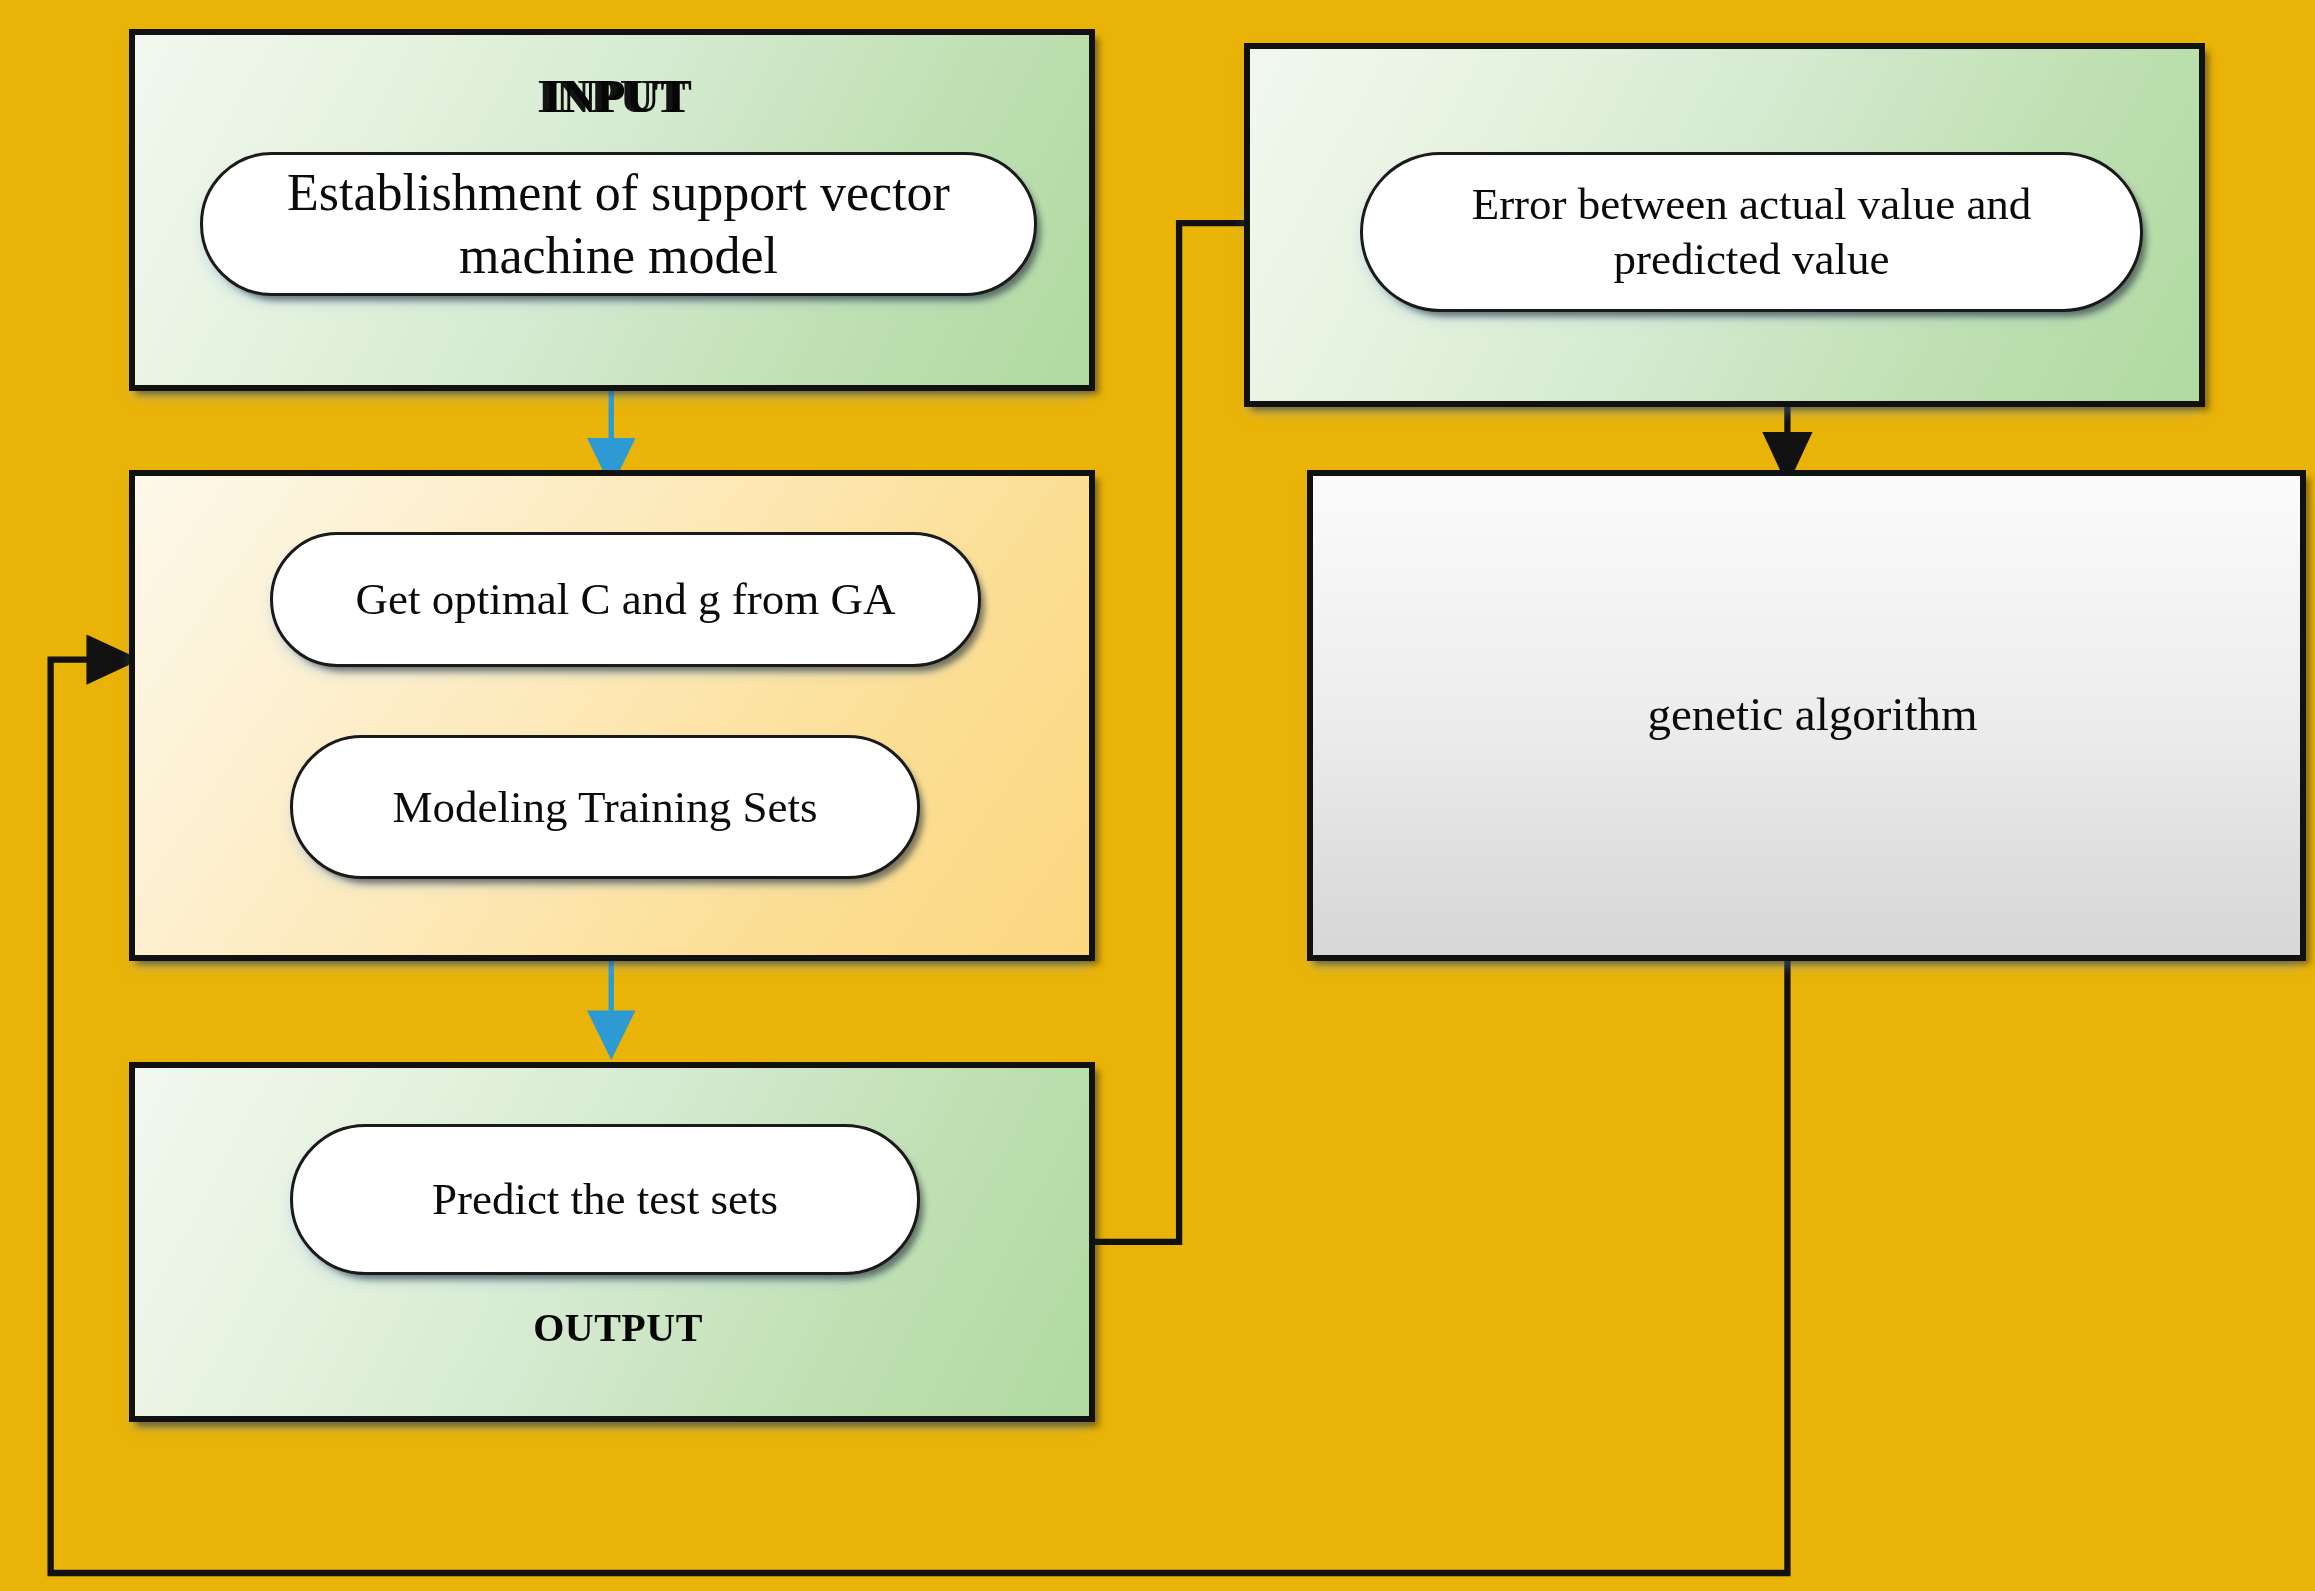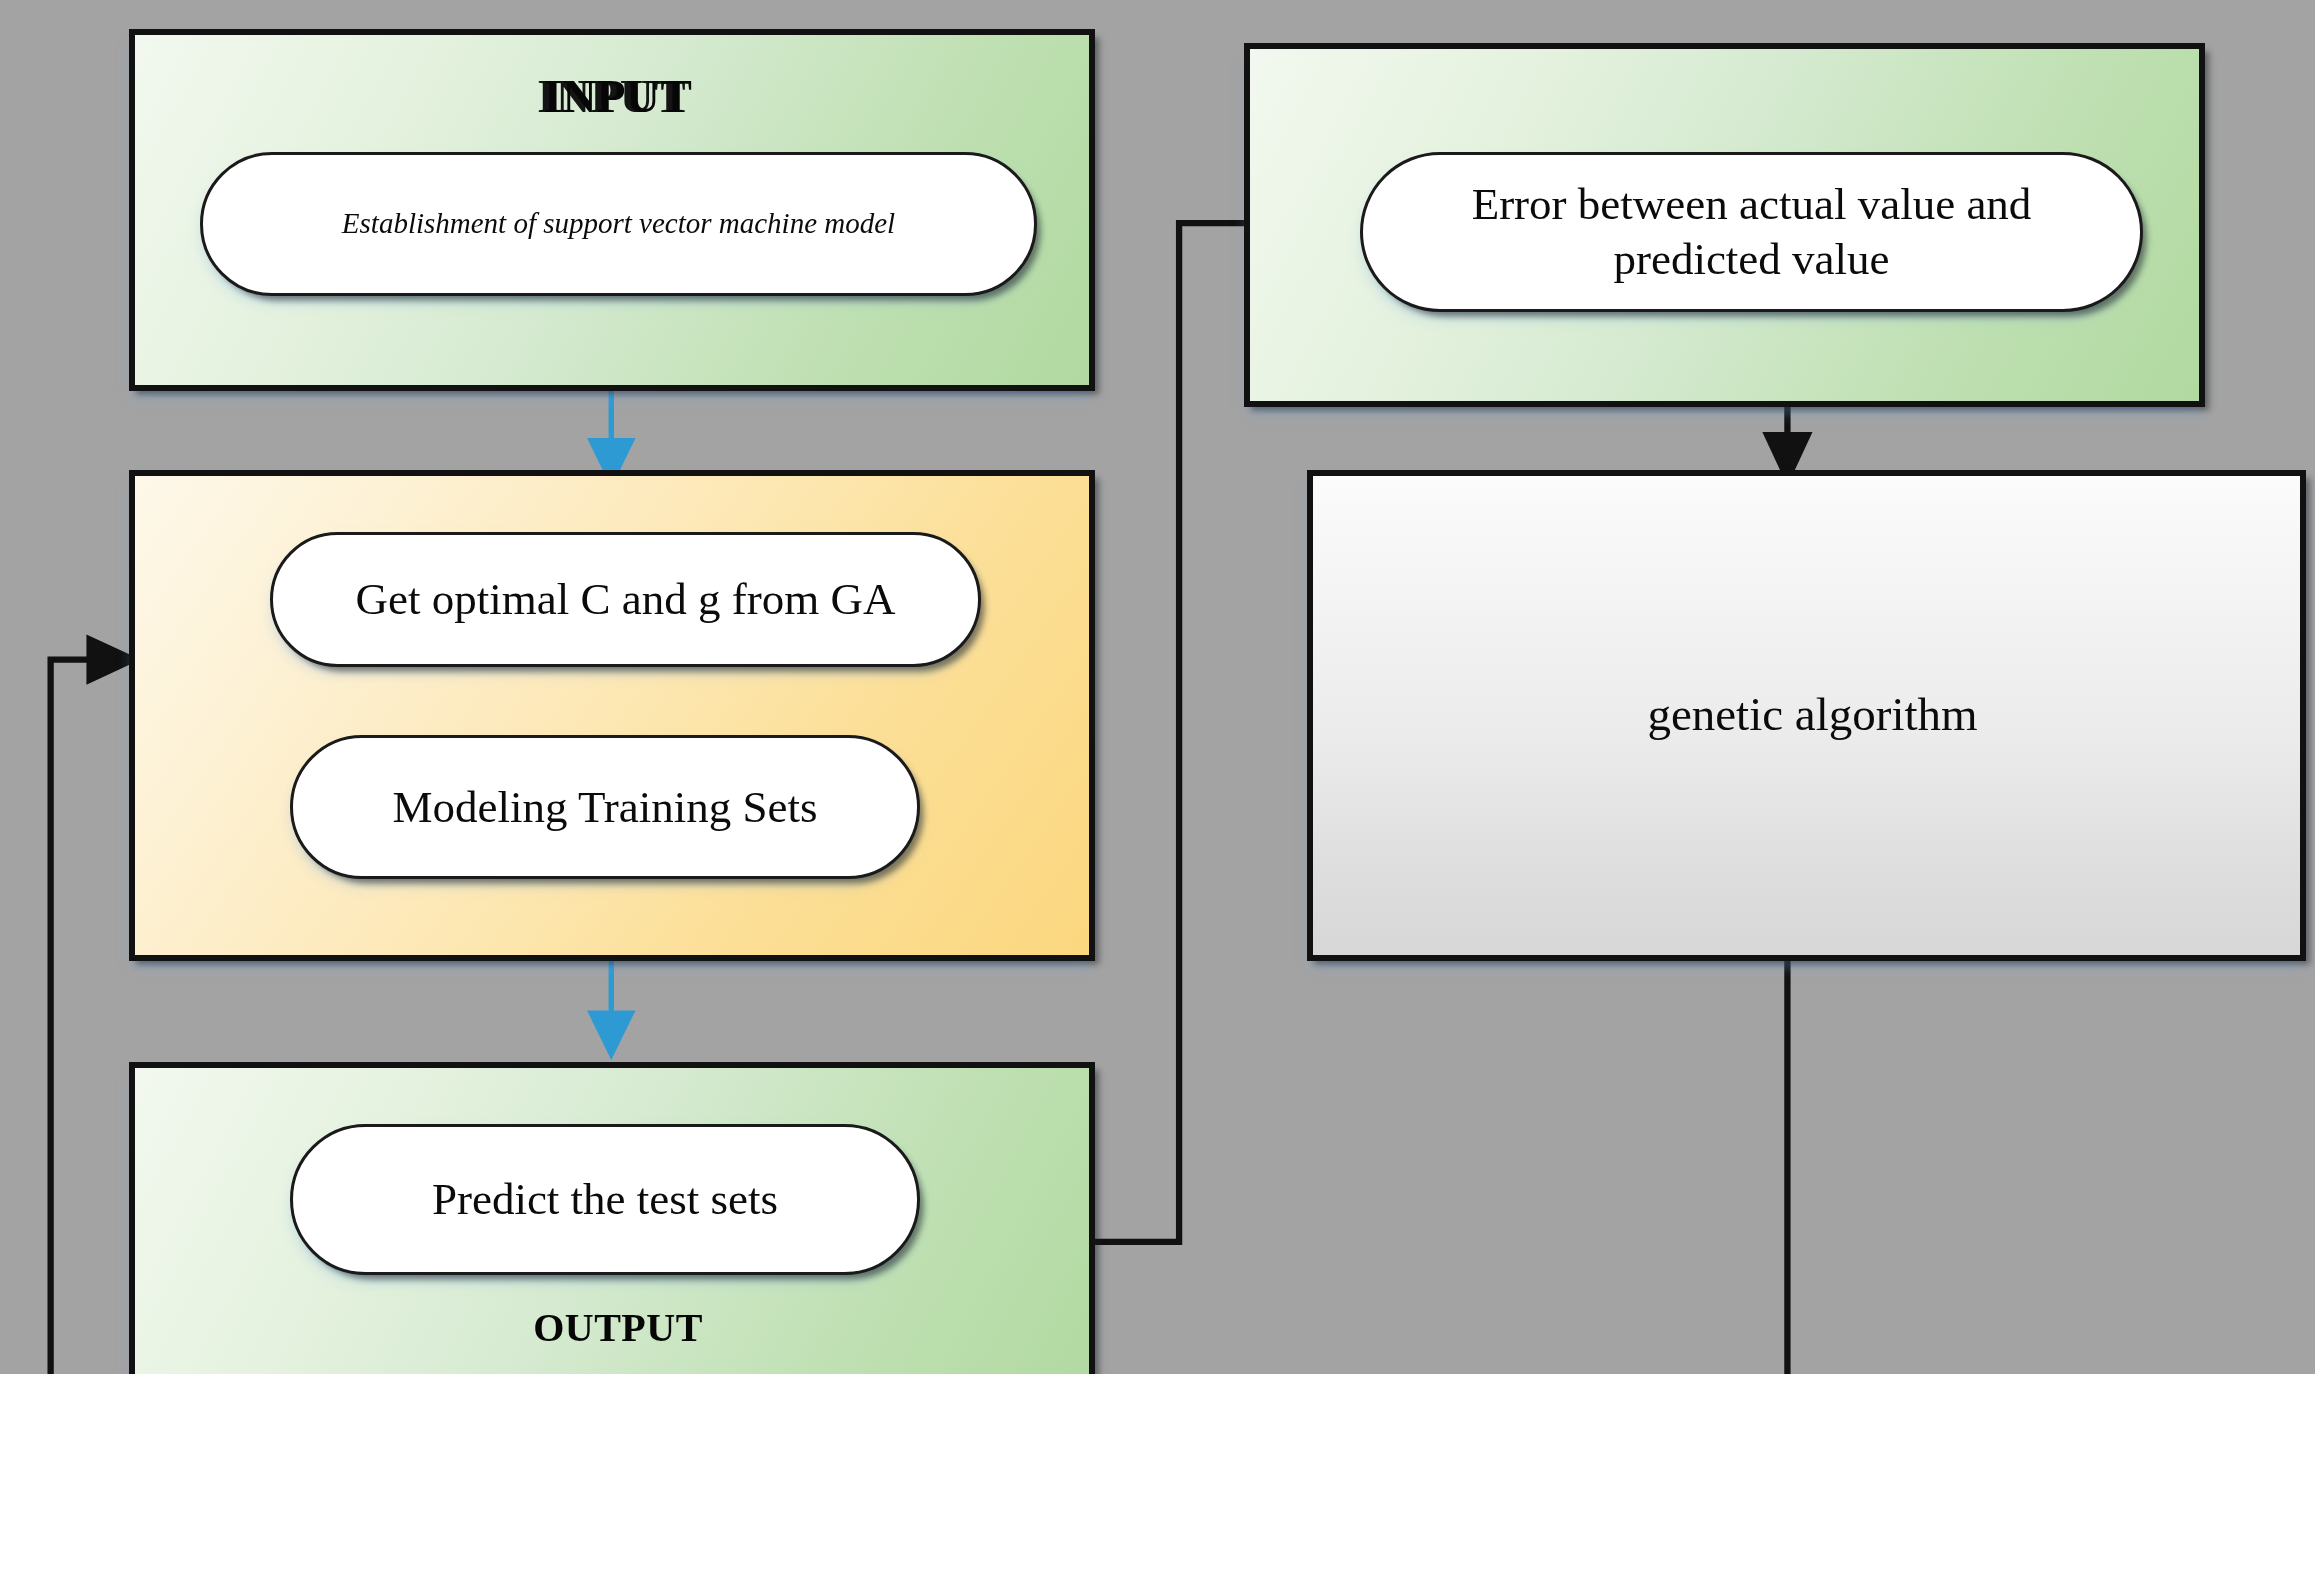--- a/index.html
+++ b/index.html
@@ -4,7 +4,7 @@
 <style>
   html,body{margin:0;padding:0;background:#ffffff;}
   body{width:2315px;height:1591px;font-family:"Liberation Serif",serif;}
-  #stage{position:relative;width:2315px;height:1374px;overflow:hidden;background:#a3a3a3;}
+  #stage{position:relative;width:2315px;height:1591px;overflow:hidden;background:#eab308;}
 
   
   .obox{

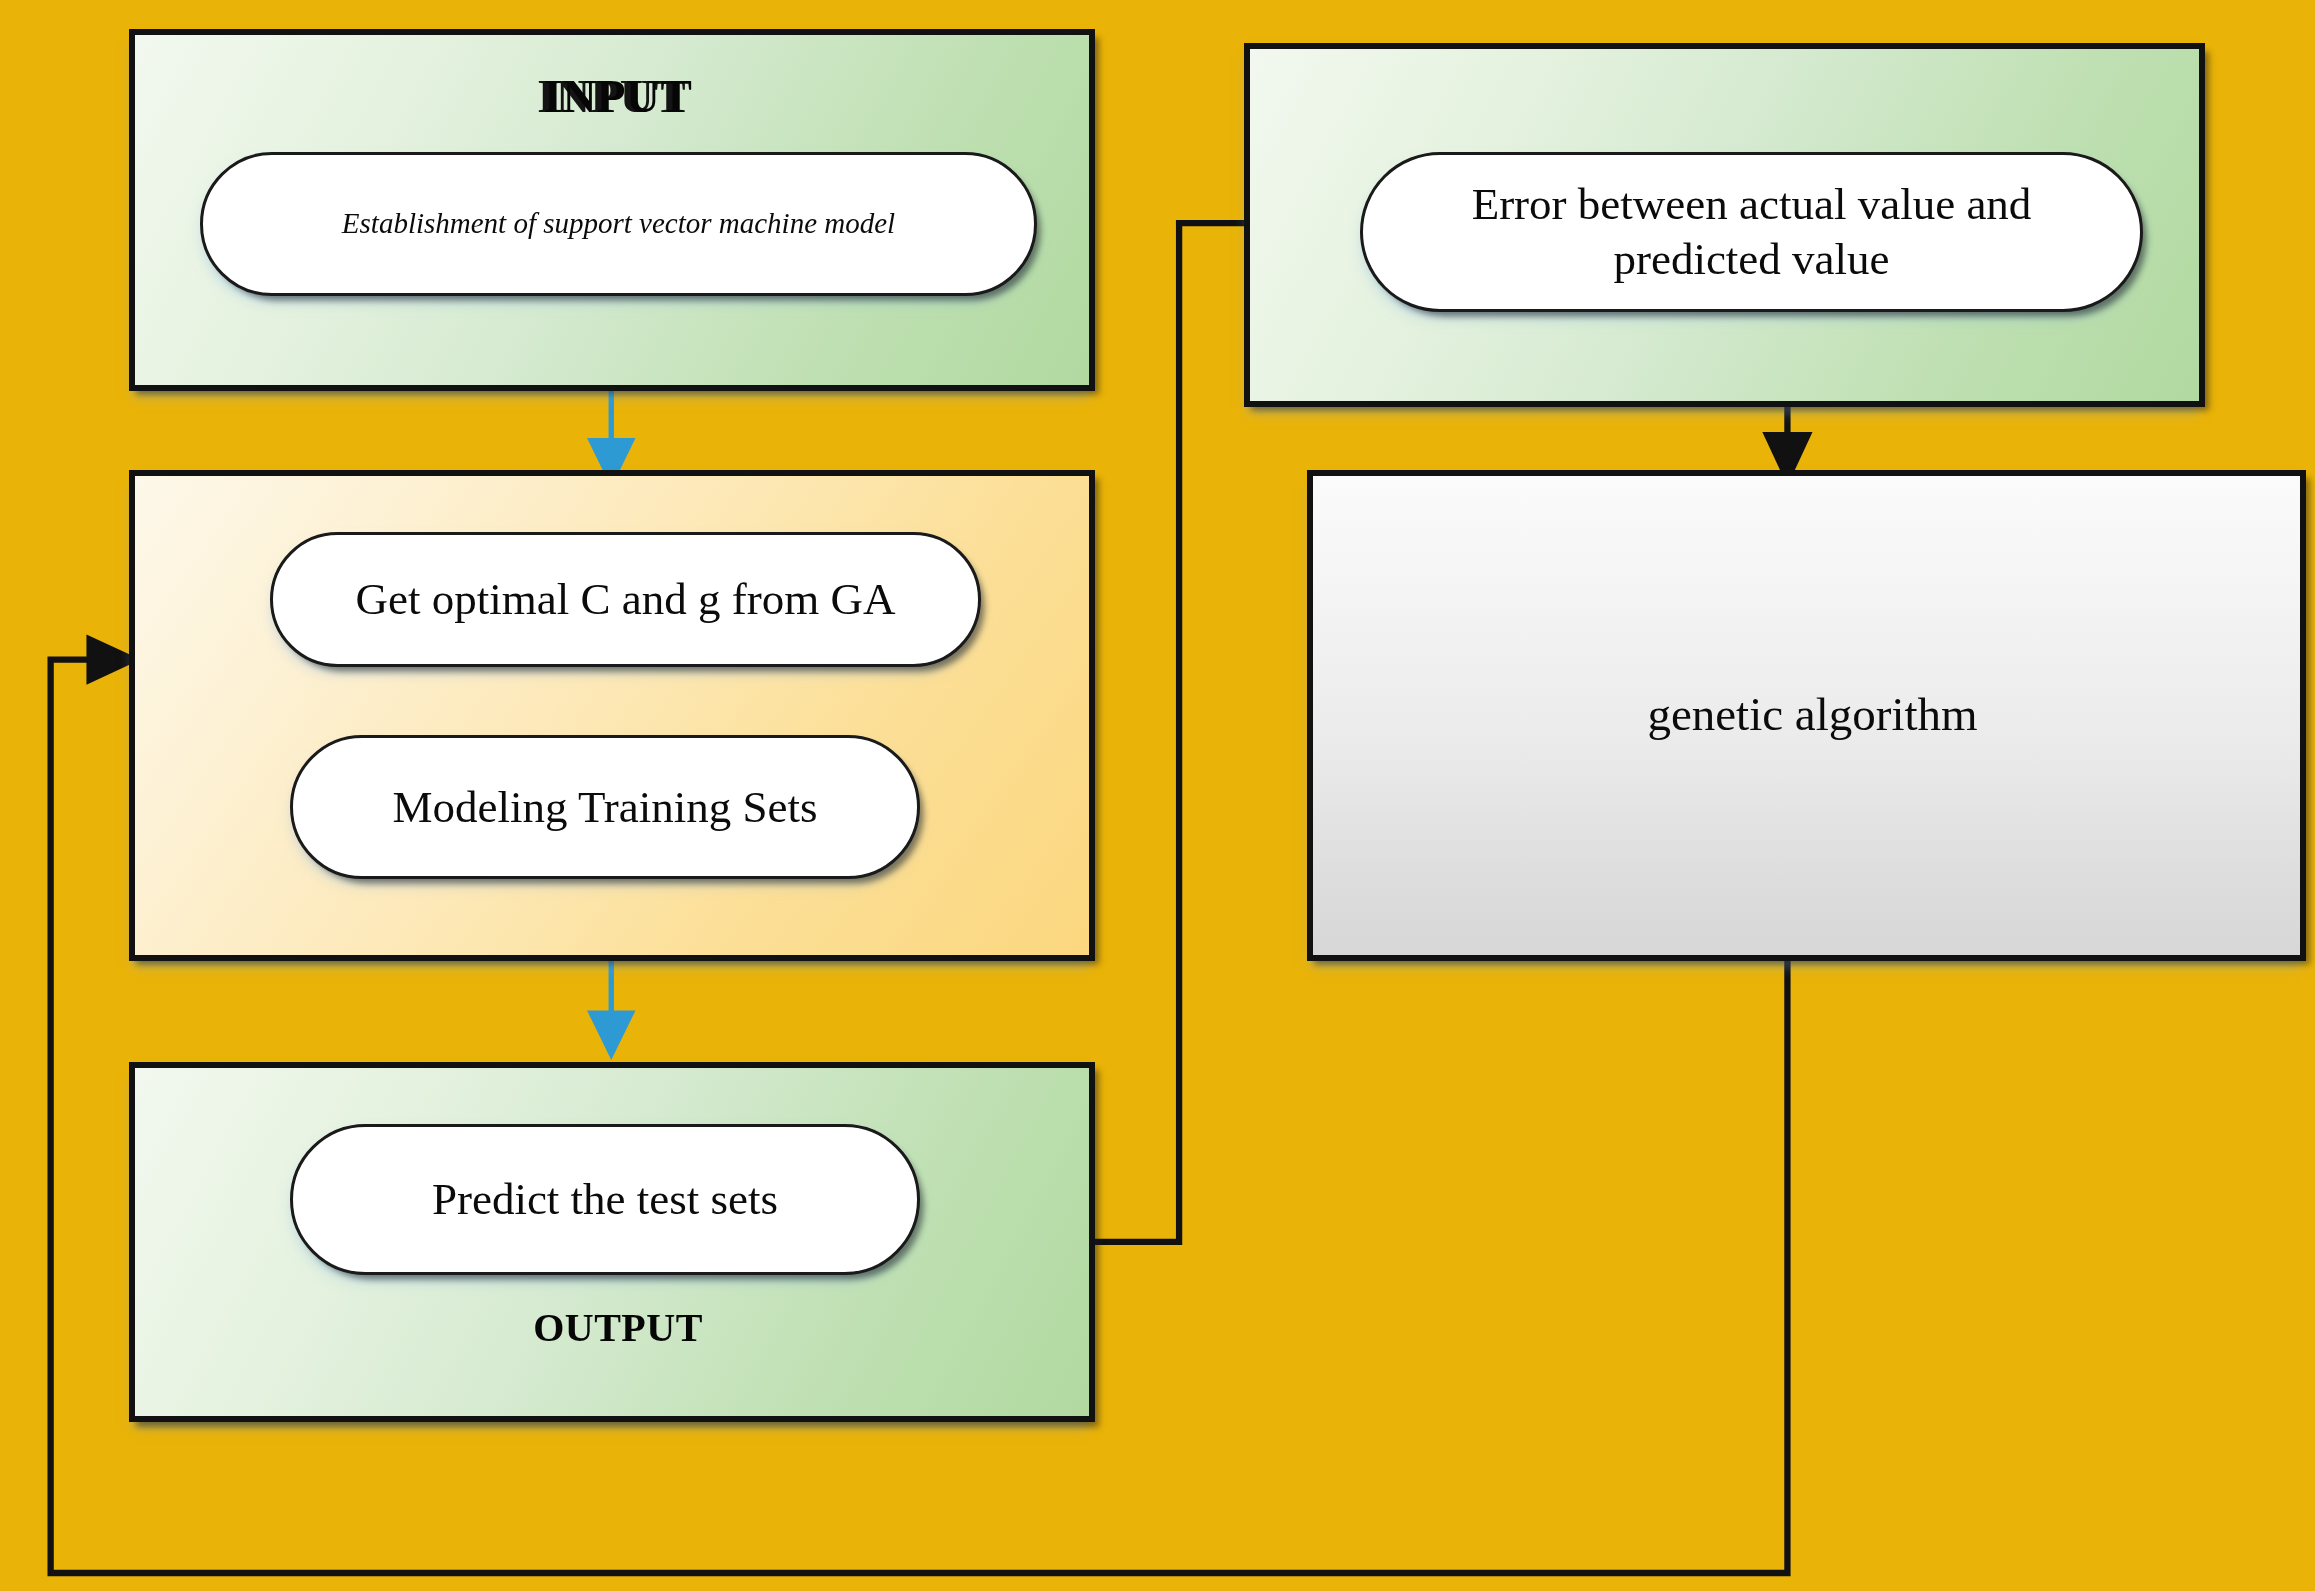--- a/index.html
+++ b/index.html
@@ -104,7 +104,7 @@
   <div class="obox" style="left:129px; top:29px; width:966px; height:362px;">
     <div class="inner-fill green-fill"></div>
     <div class="caption doubled" style="left:0; top:34px; width:966px; font-size:47px;">INPUT</div>
-    <div class="pill" style="left:65px; top:117px; width:837px; height:144px; font-size:29px;font-style:italic;">Establishment of support vector machine model</div>
+    <div class="pill" style="left:65px; top:117px; width:837px; height:144px; font-size:52px;">Establishment of support vector machine model</div>
   </div>
 
   <div class="obox" style="left:129px; top:470px; width:966px; height:491px;">

